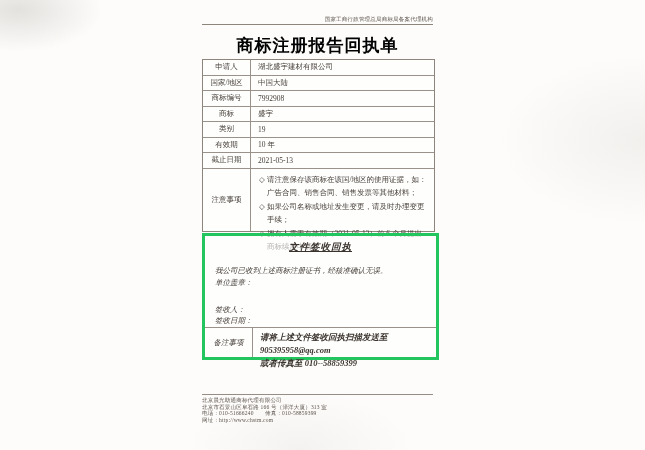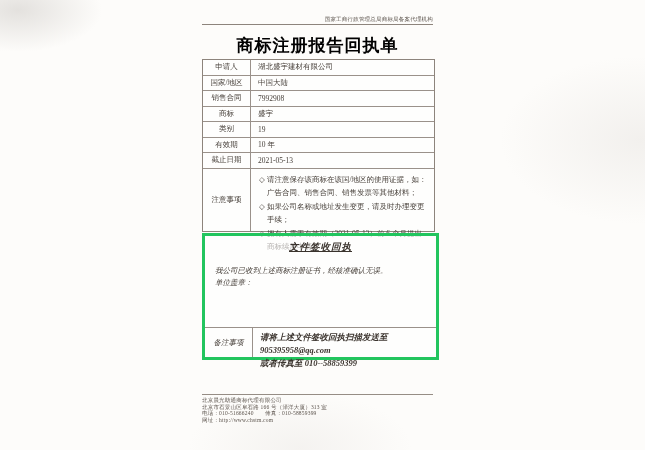--- a/index.html
+++ b/index.html
@@ -72,7 +72,7 @@
     <div class="cell-value">中国大陆</div>
   </div>
   <div class="trow r">
-    <div class="cell-label">销售合同</div>
+    <div class="cell-label">商标编号</div>
     <div class="cell-value">7992908</div>
   </div>
   <div class="trow r">

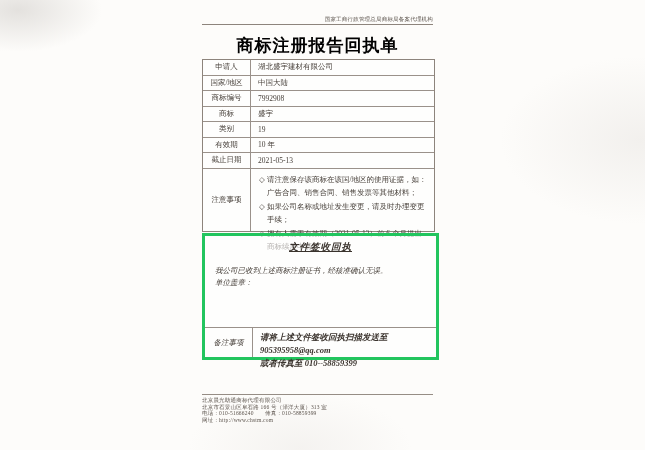--- a/index.html
+++ b/index.html
@@ -115,6 +115,7 @@
     <div class="receipt-title">文件签收回执</div>
     <div class="statement">我公司已收到上述商标注册证书，经核准确认无误。</div>
     <div class="stamp">单位盖章：</div>
+    <div class="signer">签收人：</div>
   </div>
   <div class="remark">
     <div class="cell-label">备注事项</div>

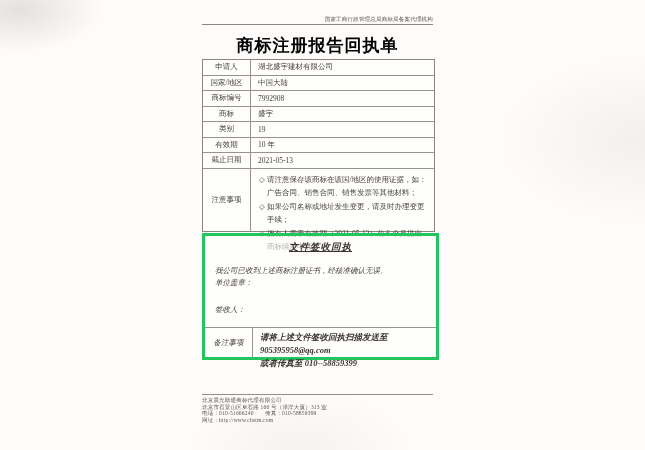--- a/index.html
+++ b/index.html
@@ -116,6 +116,7 @@
     <div class="statement">我公司已收到上述商标注册证书，经核准确认无误。</div>
     <div class="stamp">单位盖章：</div>
     <div class="signer">签收人：</div>
+    <div class="signdate">签收日期：</div>
   </div>
   <div class="remark">
     <div class="cell-label">备注事项</div>

